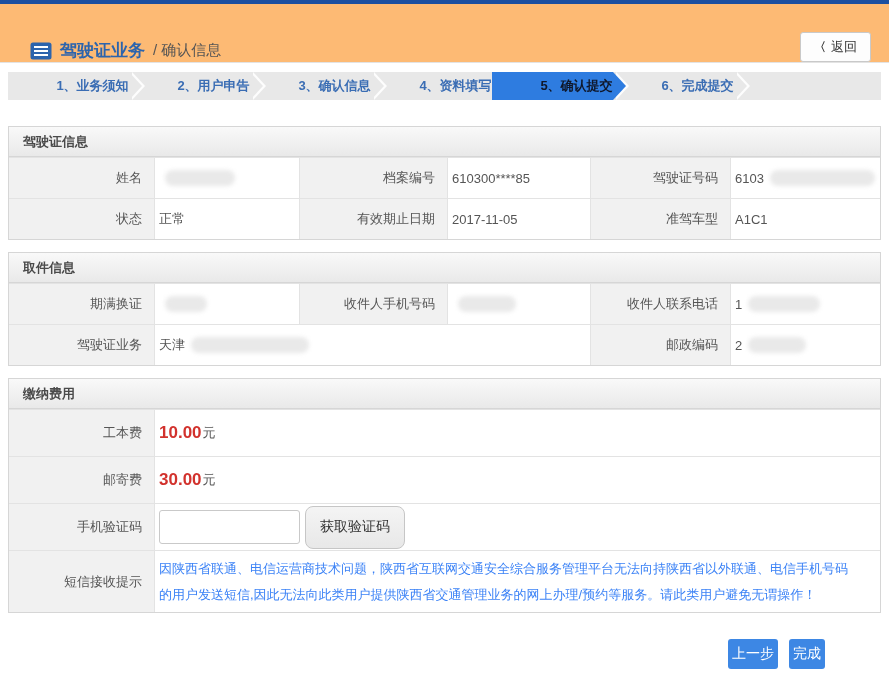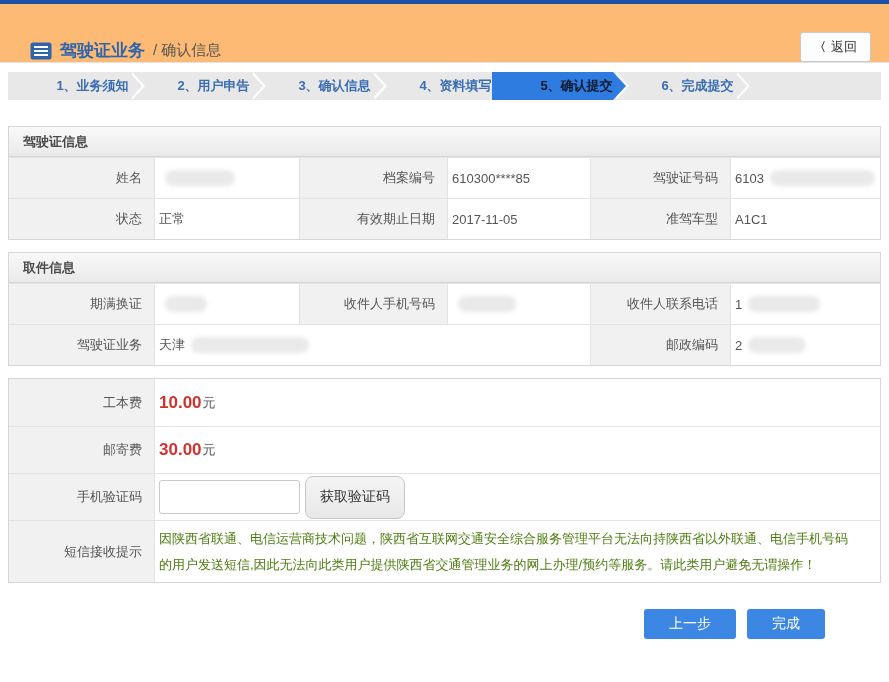--- a/index.html
+++ b/index.html
@@ -153,6 +153,7 @@
 </div>
 
 <div class="box">
+  <div class="box-title">缴纳费用</div>
   <div class="grow-fee">
     <div class="cell lab fee-cell">工本费</div>
     <div class="cell val last fee-cell">

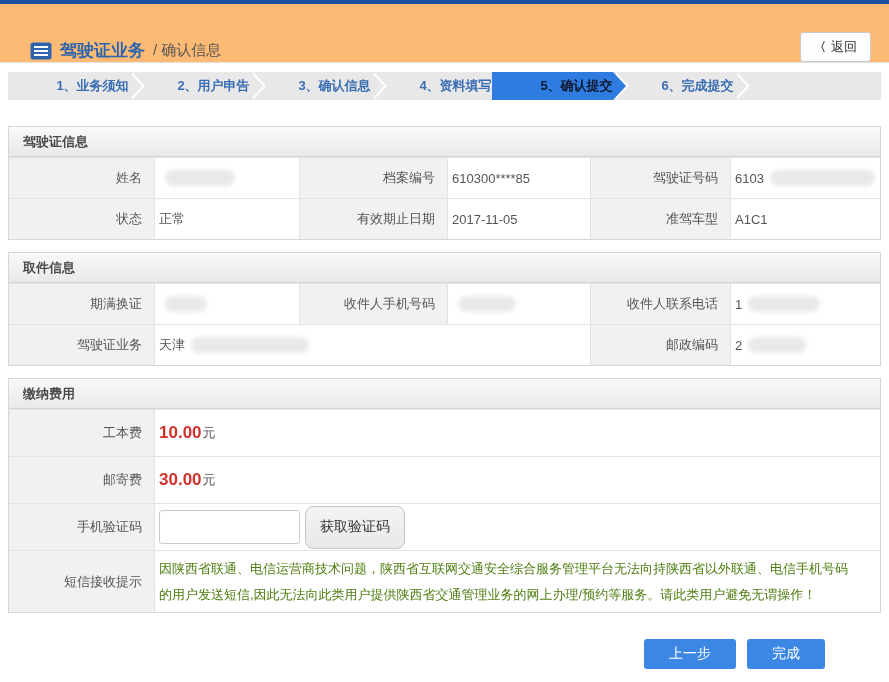--- a/index.html
+++ b/index.html
@@ -54,7 +54,7 @@
     padding:0 8px; font-size:14px; color:#333; font-family:inherit; }
   .code-btn { height:43px; margin-left:5px; padding:0 14px; background:linear-gradient(#f4f4f4,#e8e8e8);
     border:1px solid #c6c6c6; border-radius:8px; font-size:14px; color:#333; cursor:pointer; font-family:inherit; }
-  .notice-text { color:#4d7c0f; font-size:13px; line-height:26px; padding-right:20px; }
+  .notice-text { color:#3b82f6; font-size:13px; line-height:26px; padding-right:20px; }
   
   .footer { margin-top:26px; padding-right:64px; display:flex; justify-content:flex-end; gap:11px; }
   .btn-blue { height:30px; padding:0 25px; background:#3d87e4; border:none; border-radius:3px;

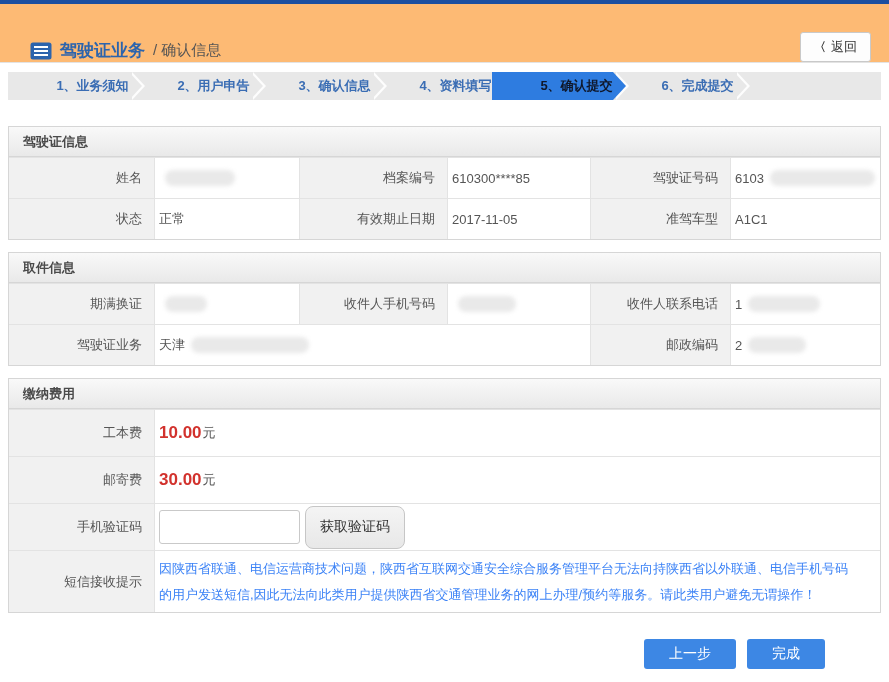--- a/index.html
+++ b/index.html
@@ -57,7 +57,7 @@
   .notice-text { color:#3b82f6; font-size:13px; line-height:26px; padding-right:20px; }
   
   .footer { margin-top:26px; padding-right:64px; display:flex; justify-content:flex-end; gap:11px; }
-  .btn-blue { height:30px; padding:0 25px; background:#3d87e4; border:none; border-radius:3px;
+  .btn-blue { height:30px; padding:0 4px; background:#3d87e4; border:none; border-radius:3px;
     color:#fff; font-size:14px; cursor:pointer; font-family:inherit; }
 </style>
 </head>

